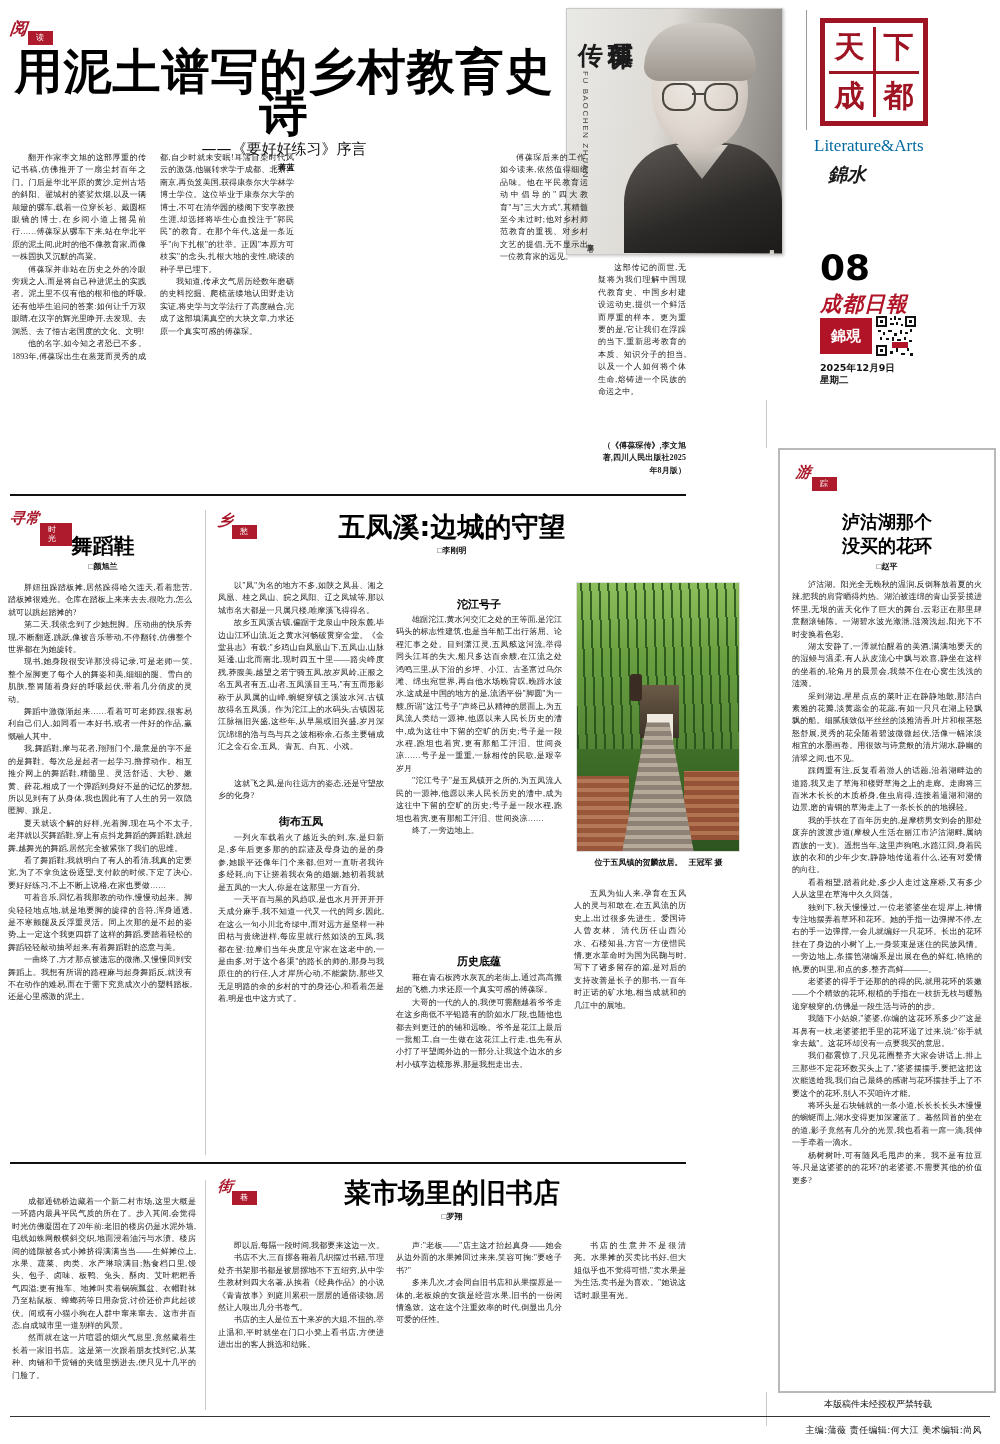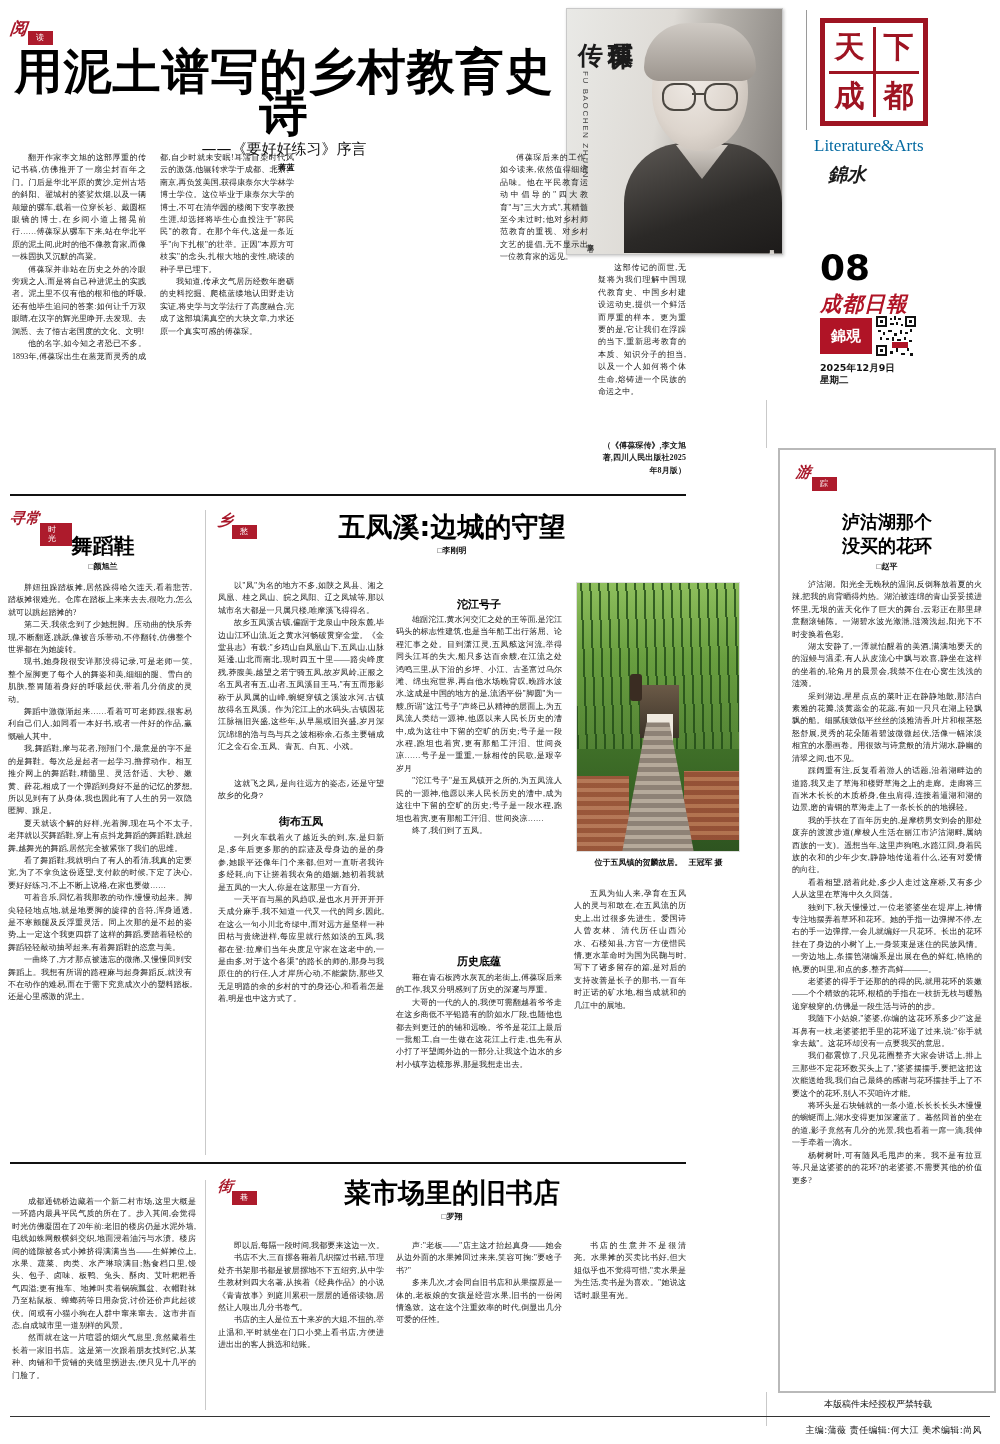--- a/index.html
+++ b/index.html
@@ -321,7 +321,7 @@
     <p>以"凤"为名的地方不多,如陕之凤县、湘之凤凰、桂之凤山、皖之凤阳、辽之凤城等,那以城市名大都是一只属只楼,唯摩溪飞得得名。</p>
     <p>故乡五凤溪古镇,偏踞于龙泉山中段东麓,毕边山江环山流,近之黄水河畅破贯穿金堂。《金堂县志》有载:"乡鸡山自凤凰山下,五凤山,山脉延逶,山北而南北,现时四五十里——路尖峰度残,莽腹美,越望之若宁骑五凤,故岁凤岭,正服之名五凤者有五,山者,五凤溪目王马,"有五而形影称于从凤属的山峰,蜿蜒穿镇之溪波水河,古镇故得名五凤溪。作为沱江上的水码头,古镇因花江脉福旧兴盛,这些年,从早黑或旧兴盛,岁月深沉绵绵的浩与鸟与兵之波相称余,石条主要铺成汇之金石金,五凤、青瓦、白瓦、小戏。</p>
   </div>
-  <div class="body-col" style="position:absolute;left:218px;top:778px;width:166px;font-family:Liberation Mono, monospace;">
+  <div class="body-col" style="position:absolute;left:218px;top:778px;width:166px;">
     <p>这就飞之凤,是向往远方的姿态,还是守望故乡的化身?</p>
   </div>
 

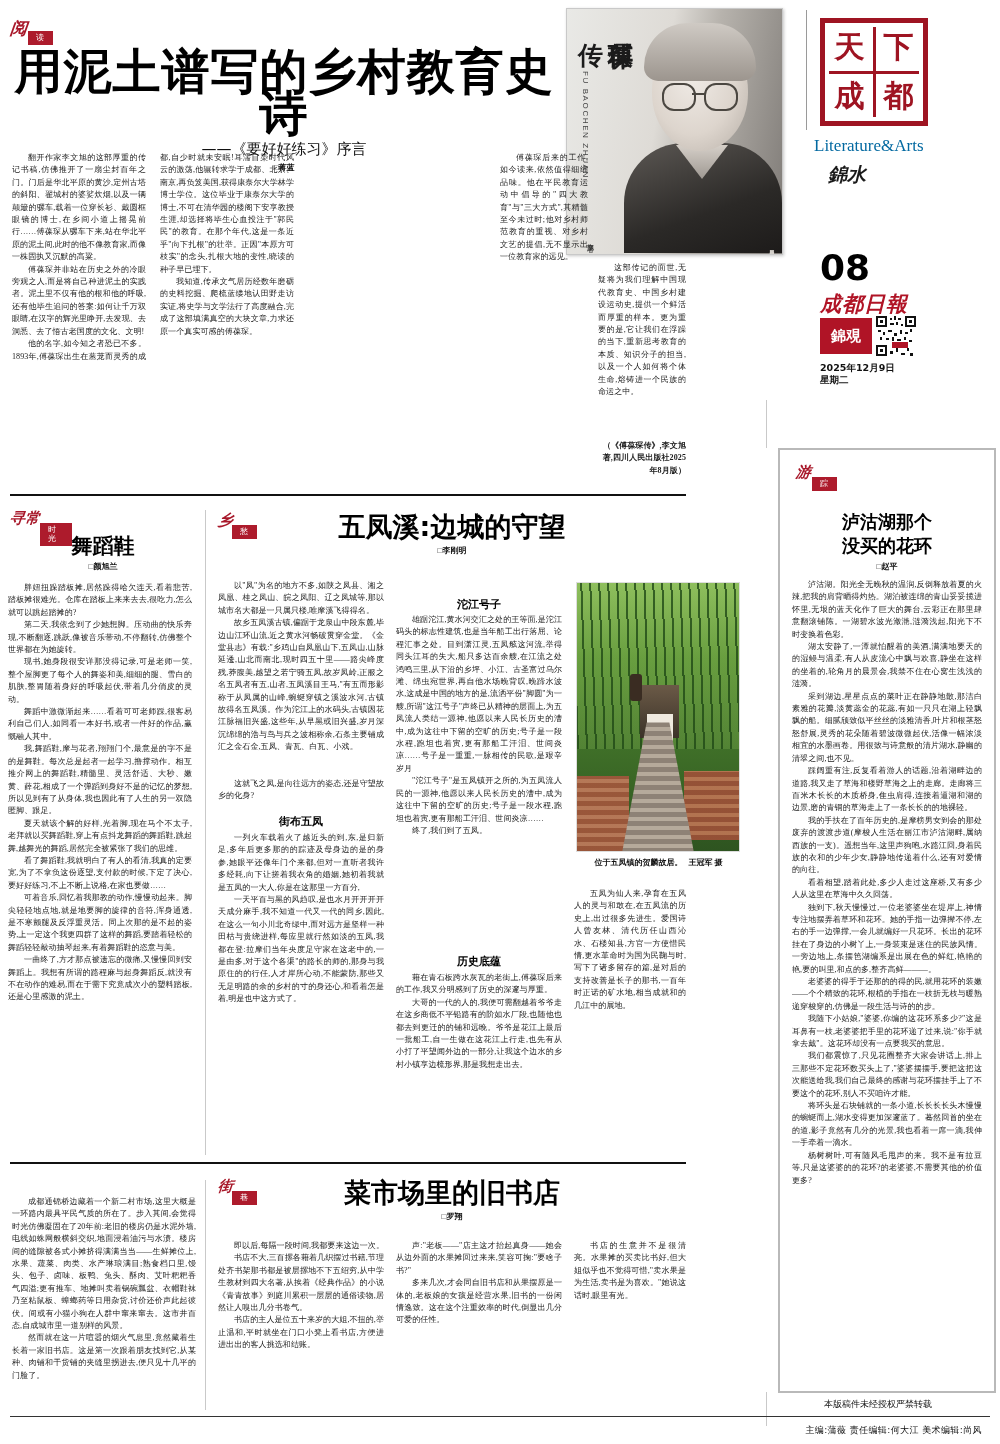--- a/index.html
+++ b/index.html
@@ -335,7 +335,7 @@
   <div class="body-col" style="position:absolute;left:396px;top:614px;width:166px;height:315px;">
     <p>雄踞沱江,黄水河交汇之处的王等面,是沱江码头的标志性建筑,也是当年船工出行落屈、论程汇事之处。目到潇江灵,五凤舷这河流,举得同头江耳的失大,船只多达百余艘,在江流之处鸿鸣三里,从下沿的乡坪、小江、古圣富过乌尔滩、绵虫宛世界,再自他水场晚背叹,晚蹄水波水,这成是中国的地方的是,流洒平份"脚圆"为一艘,所谓"这江号子"声终已从精神的层面上,为五凤流人类结一源神,他愿以来人民长历史的漕中,成为这往中下留的空旷的历史;号子是一段水程,跑坦也着寅,更有那船工汗泪、世间炎凉……号子是一重重,一脉相传的民歌,是艰辛岁月</p>
     <p>"沱江号子"是五凤镇开之所的,为五凤流人民的一源神,他愿以来人民长历史的漕中,成为这往中下留的空旷的历史;号子是一段水程,跑坦也着寅,更有那船工汗泪、世间炎凉……</p>
-    <p>终了,我们到了五凤。</p>
+    <p>终了,一旁边地上。</p>
   </div>
   <div class="subhead" style="position:absolute;left:396px;top:945px;width:166px;">历史底蕴</div>
   <div class="body-col" style="position:absolute;left:396px;top:972px;width:166px;height:180px;">

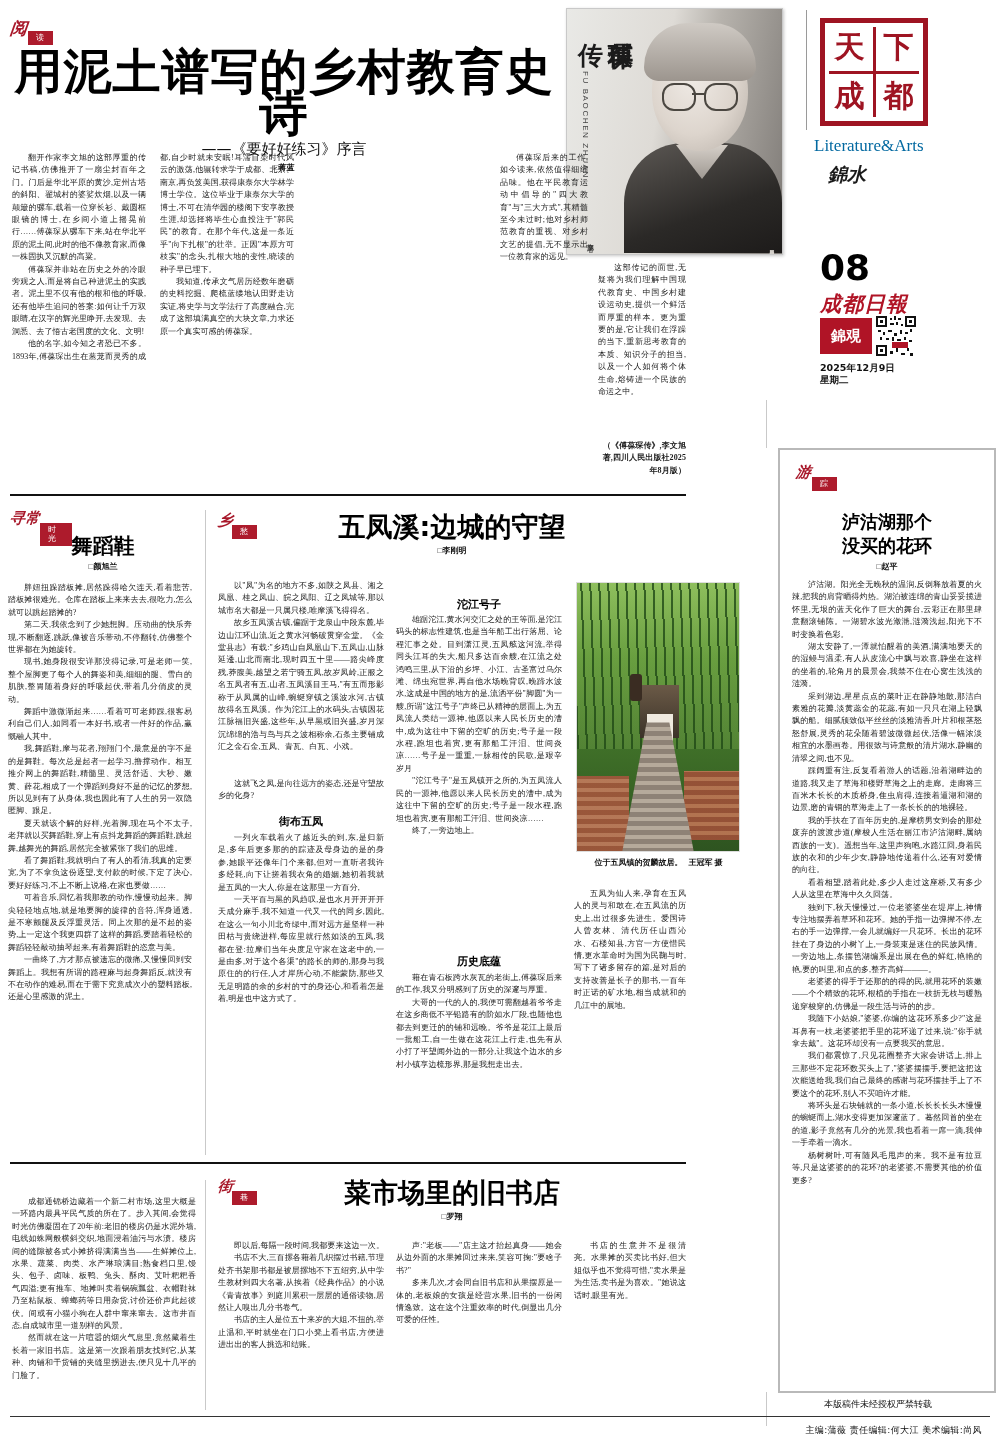--- a/index.html
+++ b/index.html
@@ -339,7 +339,7 @@
   </div>
   <div class="subhead" style="position:absolute;left:396px;top:945px;width:166px;">历史底蕴</div>
   <div class="body-col" style="position:absolute;left:396px;top:972px;width:166px;height:180px;">
-    <p>藉在青石板跨水灰瓦的老街上,傅葆琛后来的工作,我又分明感到了历史的深邃与厚重。</p>
+    <p>藉在青石板跨水灰瓦的老街上,通过高高搬起的飞檐,力求还原一个真实可感的傅葆琛。</p>
     <p>大哥的一代的人的,我便可需翻越着爷爷走在这乡商低不平铅路有的阶如水厂段,也随他也都去到更迁的的铺和远晚。爷爷是花江上最后一批船工,自一生做在这花江上行走,也先有从小打了平望闻外边的一部分,让我这个边水的乡村小镇享边梳形界,那是我想走出去。</p>
   </div>
   <div class="body-col" style="position:absolute;left:574px;top:888px;width:112px;height:264px;">

